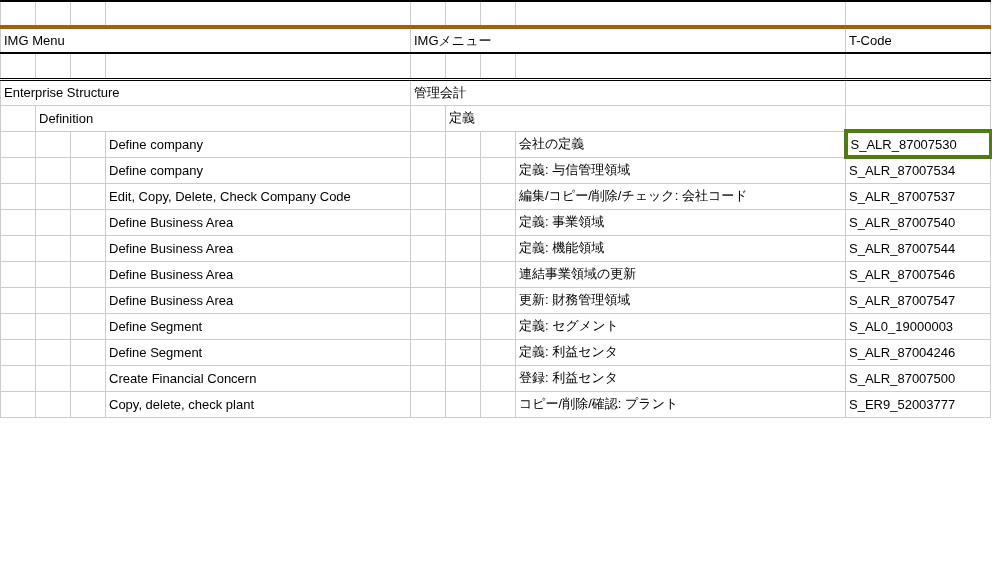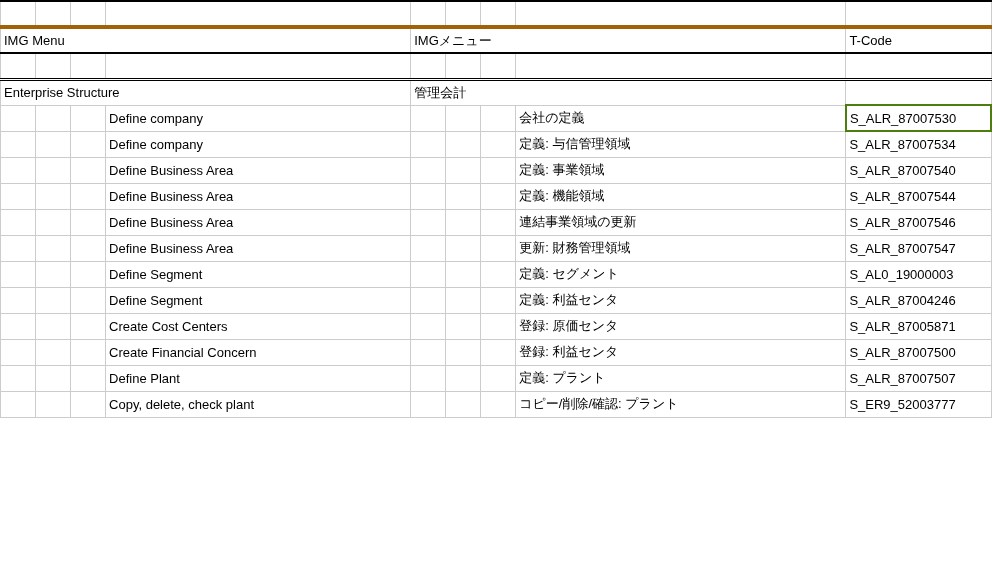--- a/index.html
+++ b/index.html
@@ -95,6 +95,13 @@
       </tr>
       <tr>
         <td></td>
+        <td colspan="3">Definition</td>
+        <td></td>
+        <td colspan="3">定義</td>
+        <td></td>
+      </tr>
+      <tr>
+        <td></td>
         <td></td>
         <td></td>
         <td colspan="1">Define company</td>

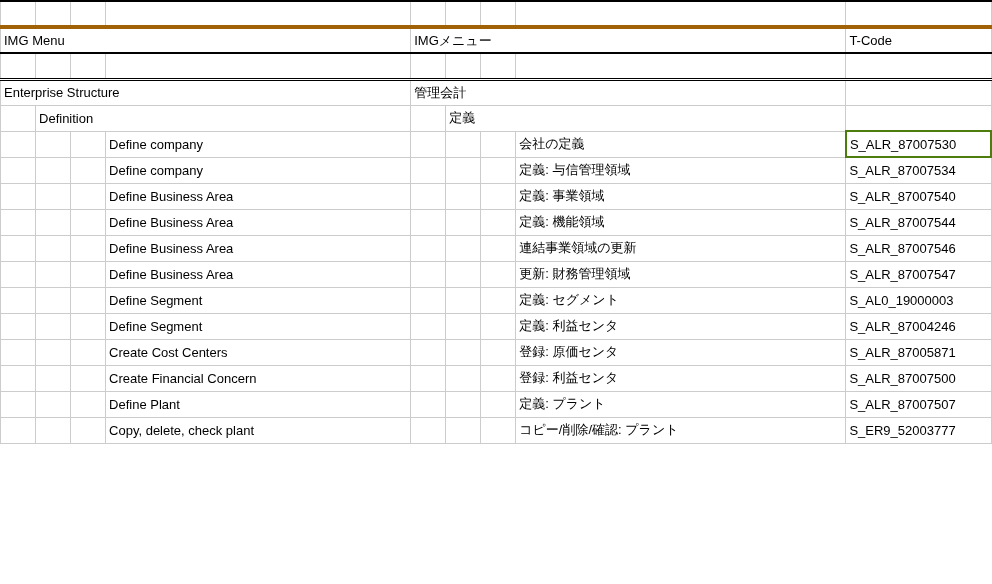--- a/index.html
+++ b/index.html
@@ -42,7 +42,7 @@
     border-top: 2px solid #000;
   }
   .selected {
-    border: 2px solid #4d7c0f;
+    border: 4px solid #4d7c0f;
   }
 </style>
 </head>

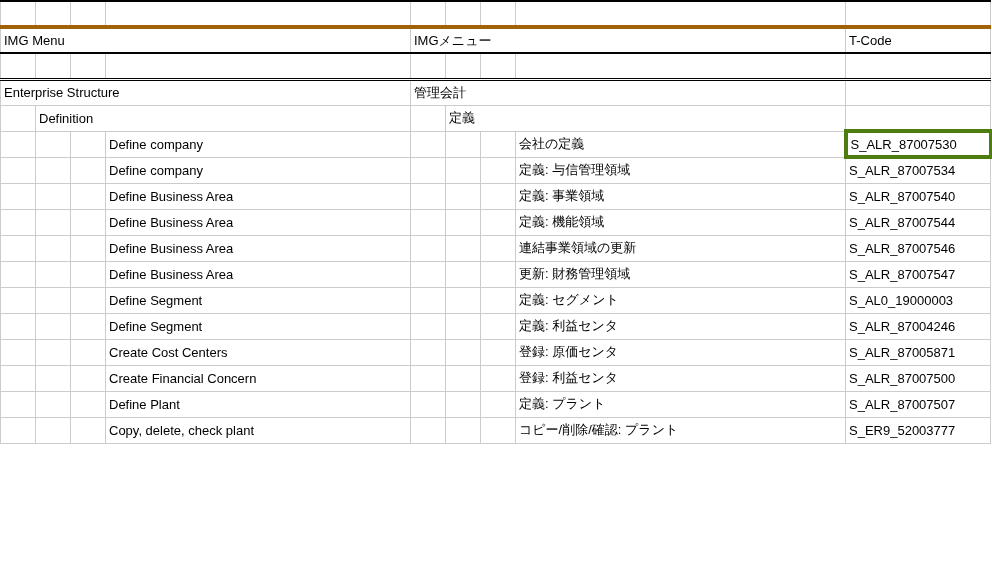--- a/index.html
+++ b/index.html
@@ -126,6 +126,17 @@
         <td></td>
         <td></td>
         <td></td>
+        <td colspan="1">Edit, Copy, Delete, Check Company Code</td>
+        <td></td>
+        <td></td>
+        <td></td>
+        <td colspan="1">編集/コピー/削除/チェック: 会社コード</td>
+        <td>S_ALR_87007537</td>
+      </tr>
+      <tr>
+        <td></td>
+        <td></td>
+        <td></td>
         <td colspan="1">Define Business Area</td>
         <td></td>
         <td></td>

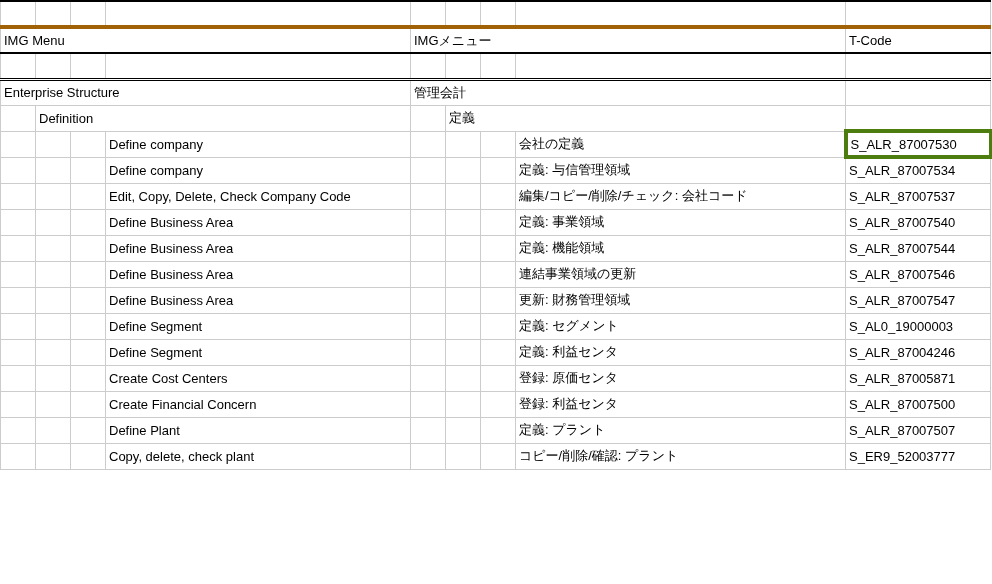--- a/index.html
+++ b/index.html
@@ -203,17 +203,6 @@
         <td></td>
         <td></td>
         <td></td>
-        <td colspan="1">Create Cost Centers</td>
-        <td></td>
-        <td></td>
-        <td></td>
-        <td colspan="1">登録: 原価センタ</td>
-        <td>S_ALR_87005871</td>
-      </tr>
-      <tr>
-        <td></td>
-        <td></td>
-        <td></td>
         <td colspan="1">Create Financial Concern</td>
         <td></td>
         <td></td>

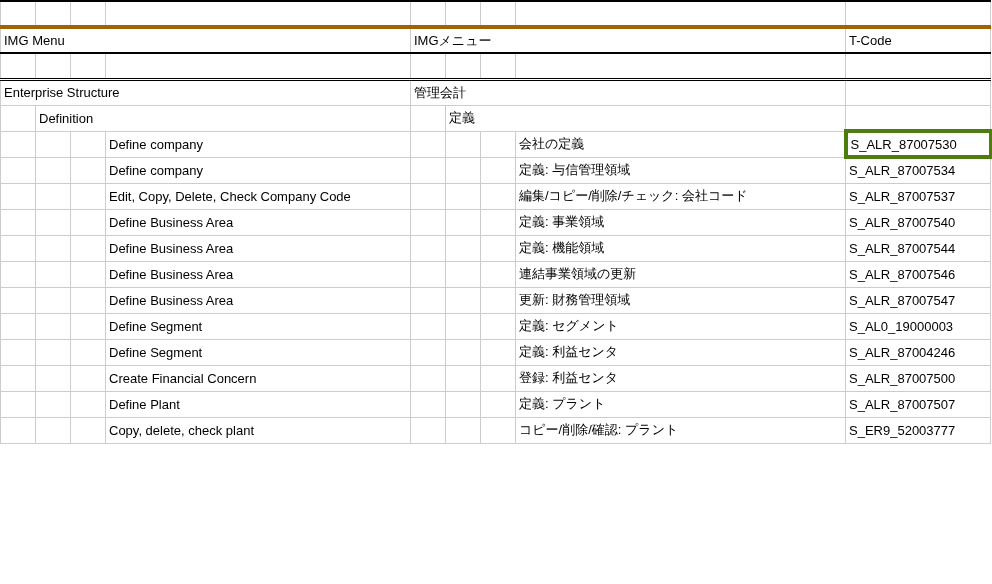--- a/index.html
+++ b/index.html
@@ -214,17 +214,6 @@
         <td></td>
         <td></td>
         <td></td>
-        <td colspan="1">Define Plant</td>
-        <td></td>
-        <td></td>
-        <td></td>
-        <td colspan="1">定義: プラント</td>
-        <td>S_ALR_87007507</td>
-      </tr>
-      <tr>
-        <td></td>
-        <td></td>
-        <td></td>
         <td colspan="1">Copy, delete, check plant</td>
         <td></td>
         <td></td>

